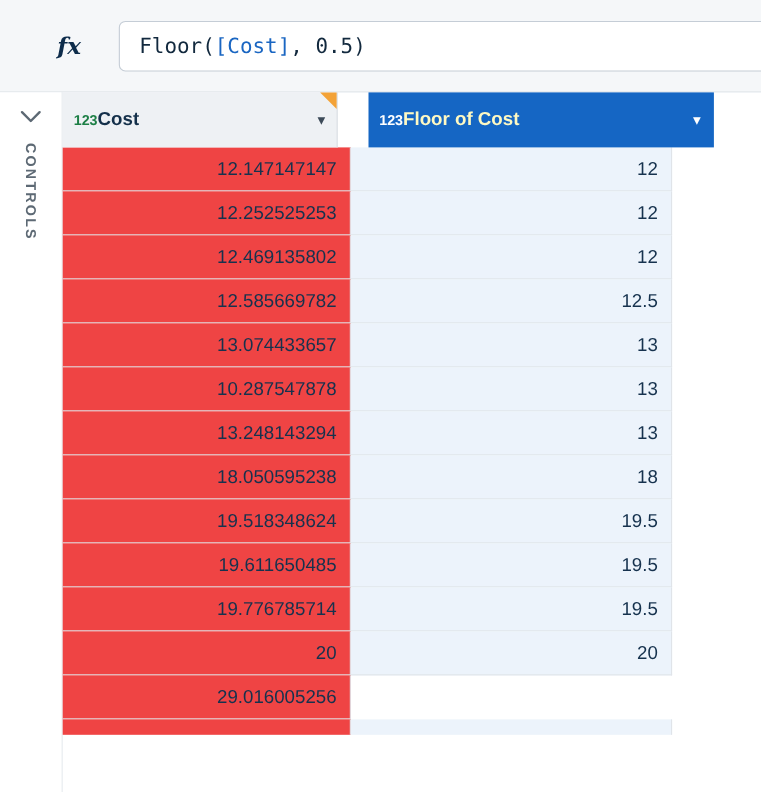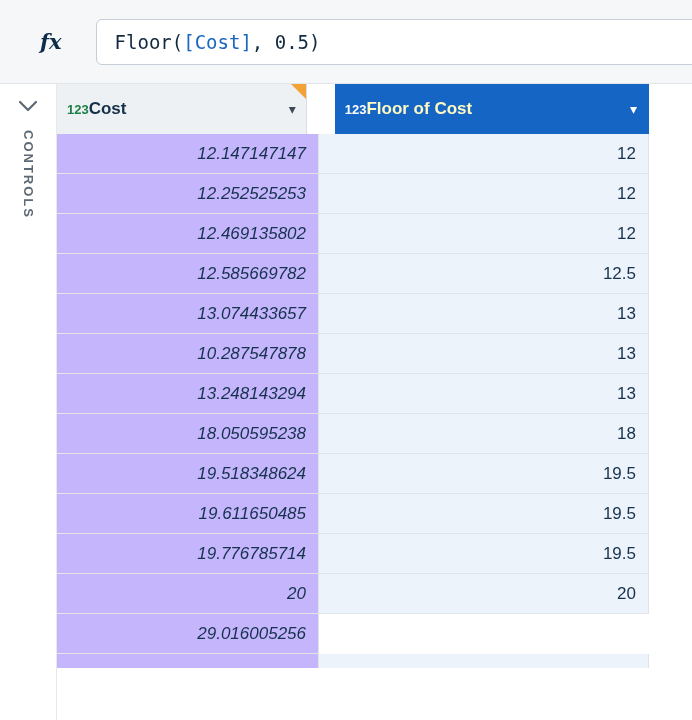--- a/index.html
+++ b/index.html
@@ -20,7 +20,7 @@
     border-bottom: 1px solid #e2e6ea;
     display: flex;
     align-items: center;
-    padding-left: 40px;
+    padding-left: 52px;
   }
   .fx-label {
     font-family: "DejaVu Serif", serif;

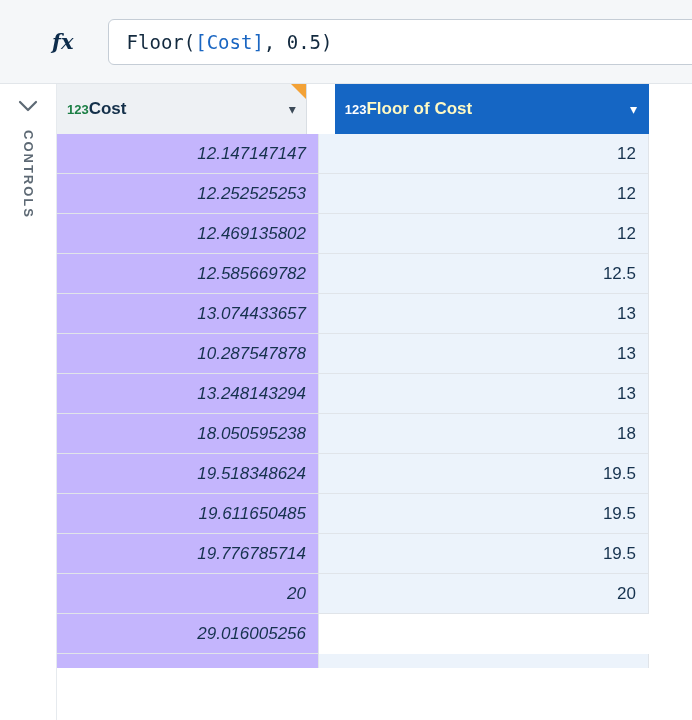--- a/index.html
+++ b/index.html
@@ -170,9 +170,8 @@
   }
   .cell.cost {
     width: 262px;
-    background: #c4b5fd;
+    background: #ef4444;
     border-right: 1px solid #e0e4e9;
-    font-style: italic;
   }
   .cell.floor {
     width: 330px;

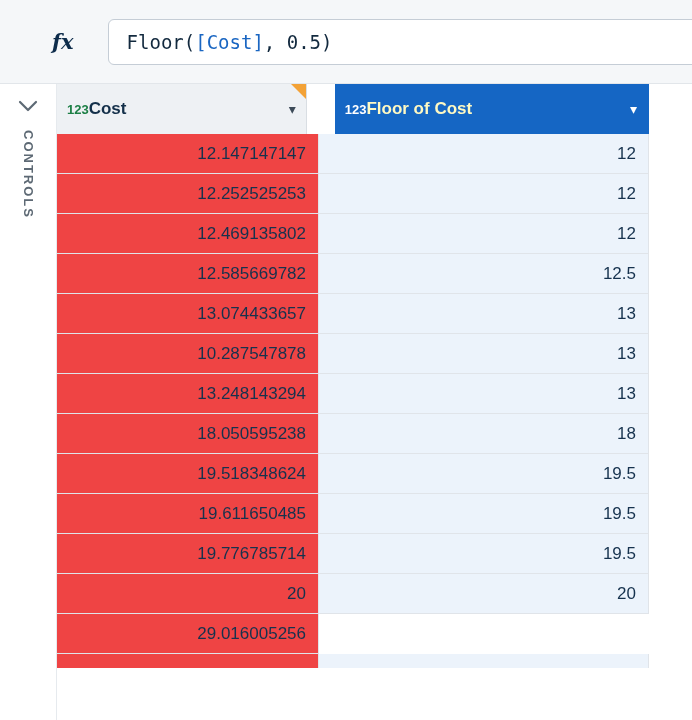--- a/index.html
+++ b/index.html
@@ -174,7 +174,7 @@
     border-right: 1px solid #e0e4e9;
   }
   .cell.floor {
-    width: 330px;
+    width: 292px;
     background: #ecf3fb;
     border-right: 1px solid #e0e4e9;
     padding-left: 24px;

